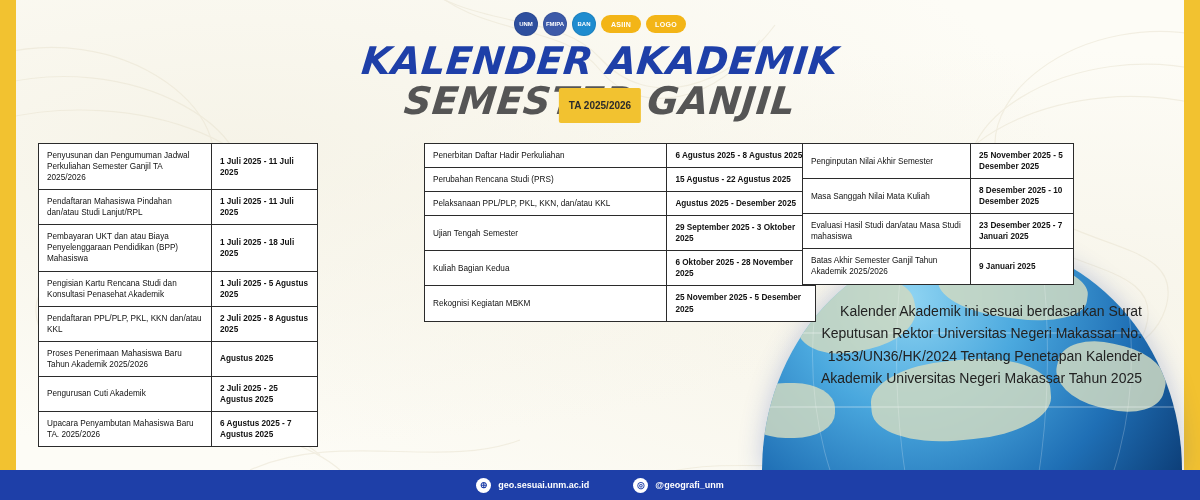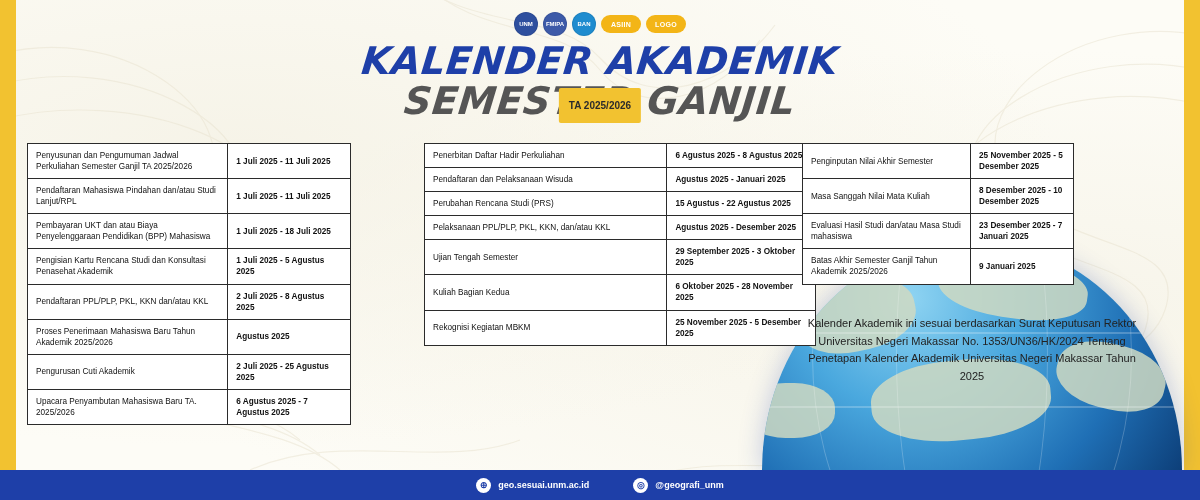--- a/index.html
+++ b/index.html
@@ -102,7 +102,7 @@
     position: absolute; top: 143px;
     z-index: 3;
   }
-  .col.c1 { left: 27px;  width: 324px; }
+  .col.c1 { left: 38px;  width: 280px; }
   .col.c2 { left: 424px; width: 392px; }
   .col.c3 { left: 802px; width: 272px; }
 

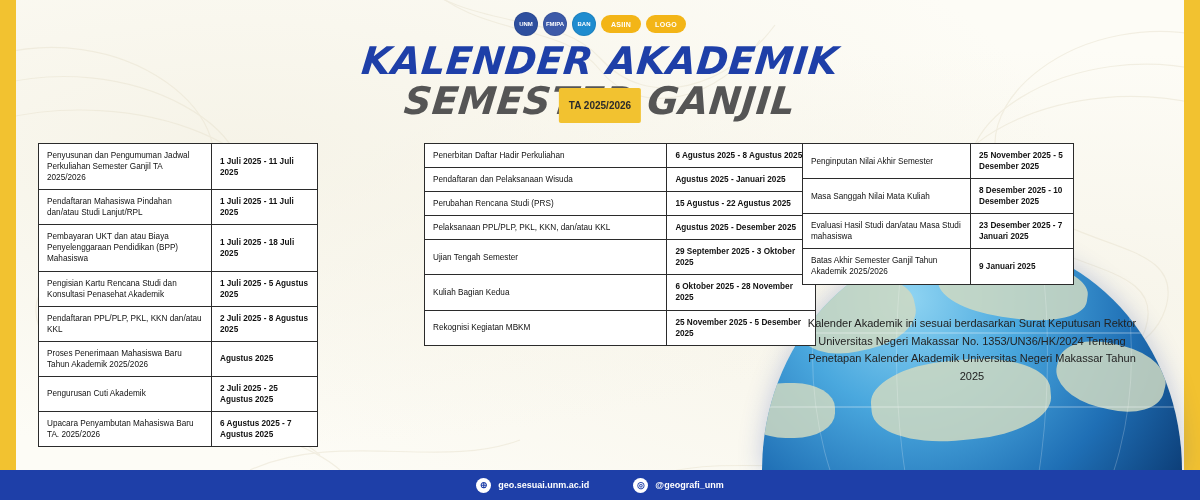--- a/index.html
+++ b/index.html
@@ -241,10 +241,6 @@
             <td class="dat">6 Agustus 2025 - 8 Agustus 2025</td>
           </tr>
           <tr>
-            <td class="act">Pendaftaran dan Pelaksanaan Wisuda</td>
-            <td class="dat">Agustus 2025 - Januari 2025</td>
-          </tr>
-          <tr>
             <td class="act">Perubahan Rencana Studi (PRS)</td>
             <td class="dat">15 Agustus - 22 Agustus 2025</td>
           </tr>

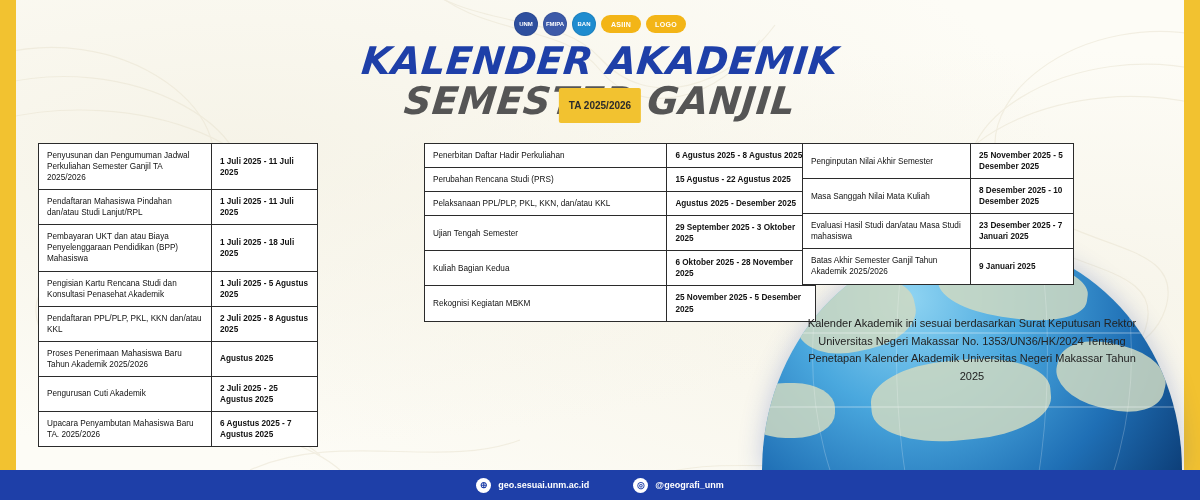--- a/index.html
+++ b/index.html
@@ -125,9 +125,8 @@
 
   .note {
     position: absolute; left: 802px; top: 300px; width: 340px;
-    text-align: center; font-size: 11px; color: #222; line-height: 1.6;
+    text-align: right; font-size: 14px; color: #222; line-height: 1.6;
     z-index: 3;
-    margin-top: 15px;
   }
 
   

